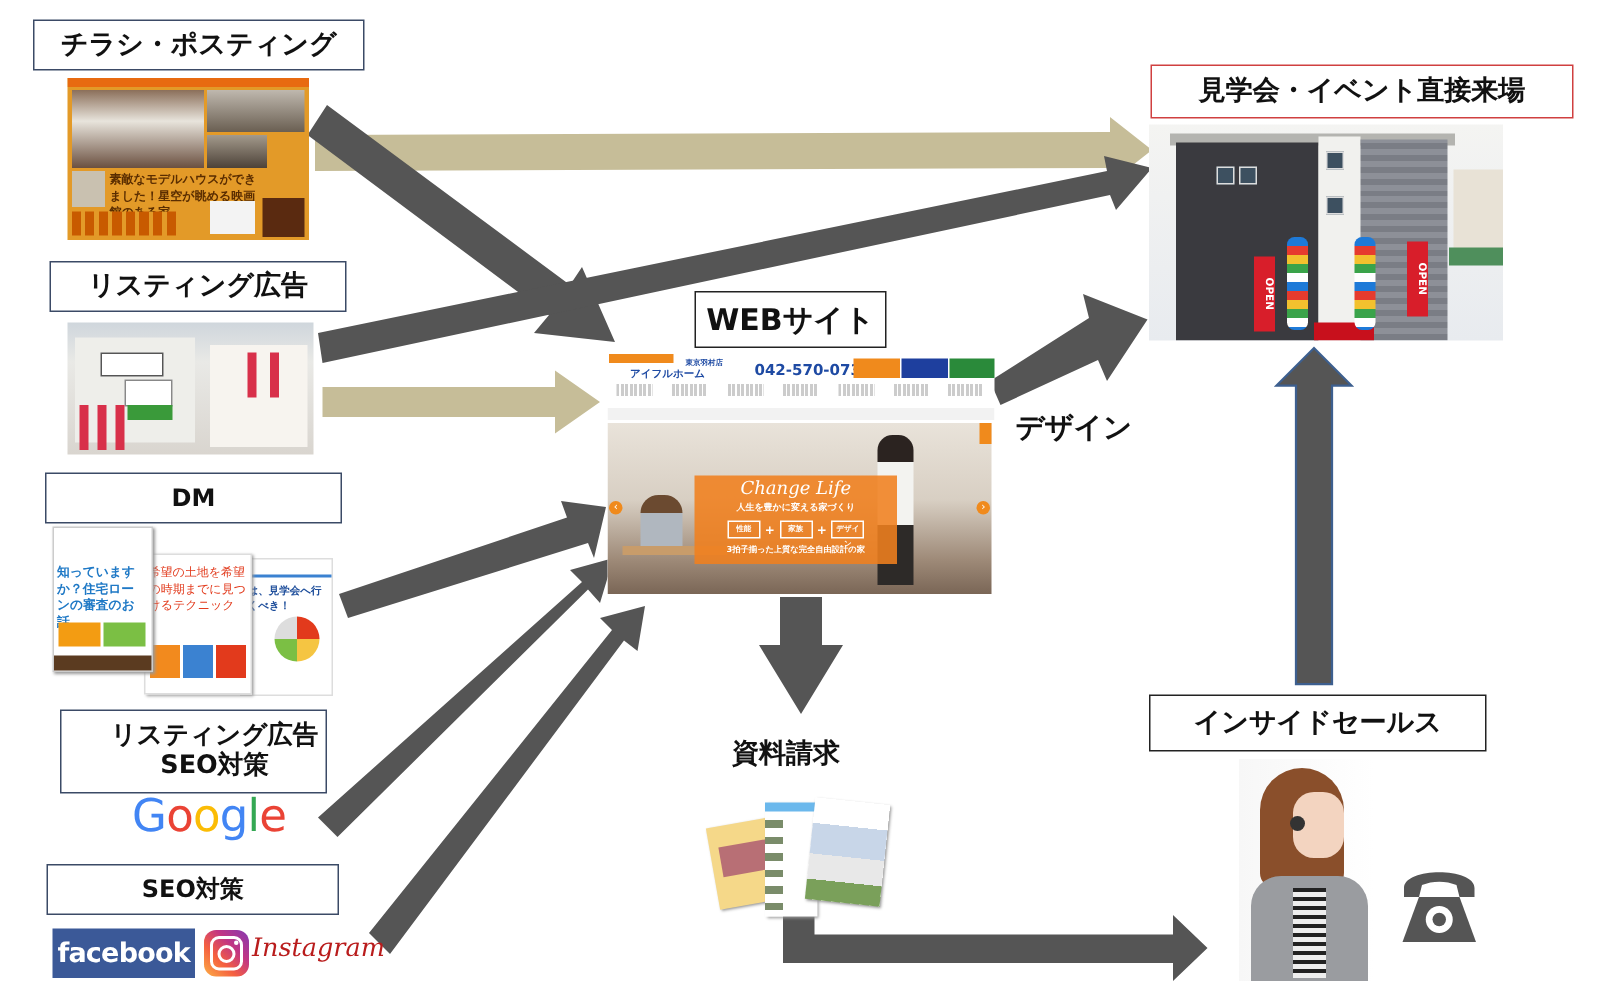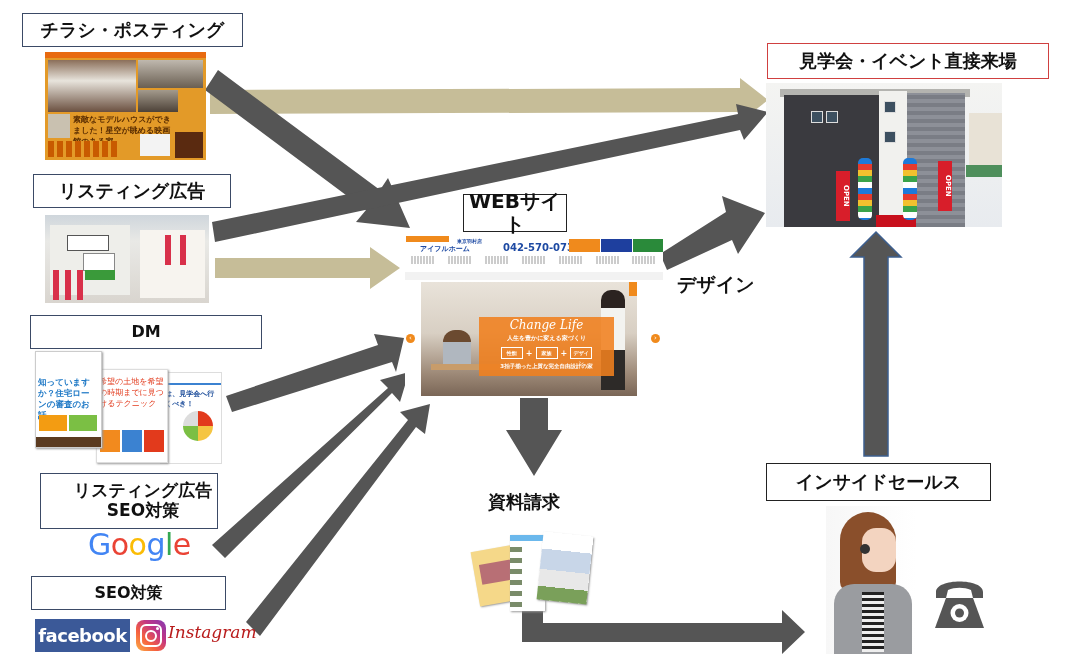--- a/index.html
+++ b/index.html
@@ -207,7 +207,7 @@
 </div>
 <div class="ig-text">Instagram</div>
 
-<div class="label-box black" style="left:463px;top:194px;width:104px;height:38px;font-size:20px;">WEBサイト</div>
+<div class="label-box black" style="left:463px;top:194px;width:128px;height:38px;font-size:20px;">WEBサイト</div>
 
 <div class="website">
   <div class="logo-tag"></div>

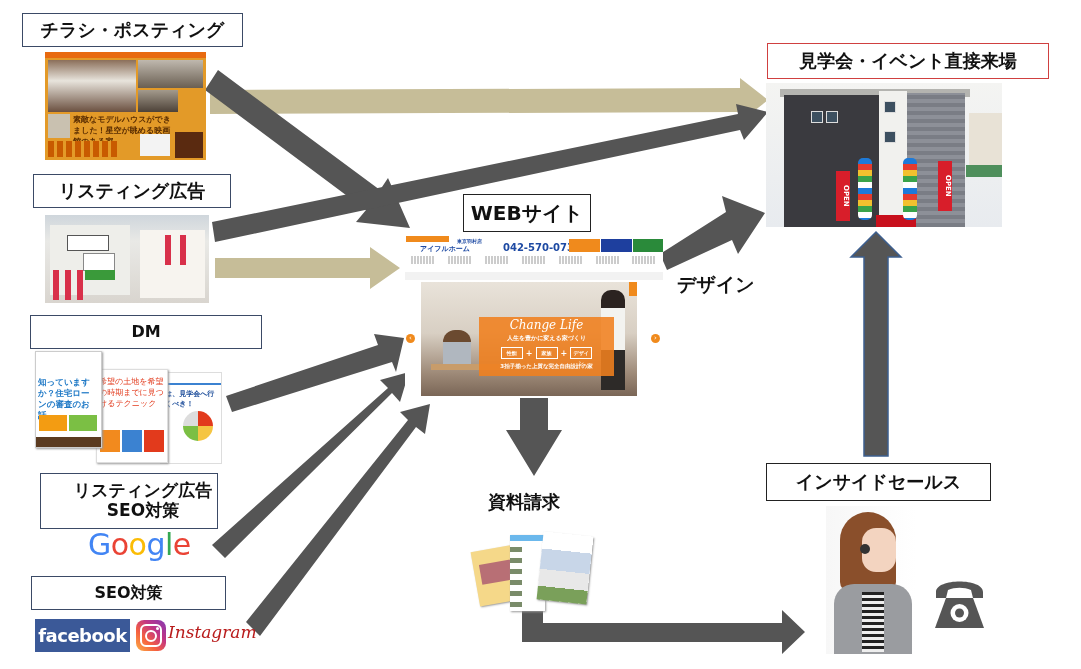--- a/index.html
+++ b/index.html
@@ -168,7 +168,7 @@
   <div class="banner" style="left:135px;top:20px"></div>
 </div>
 
-<div class="label-box" style="left:30px;top:315px;width:232px;height:34px;font-size:16px;">DM</div>
+<div class="label-box" style="left:30px;top:315px;width:198px;height:34px;font-size:16px;">DM</div>
 
 <div class="dm3">
   <div class="bar"></div>

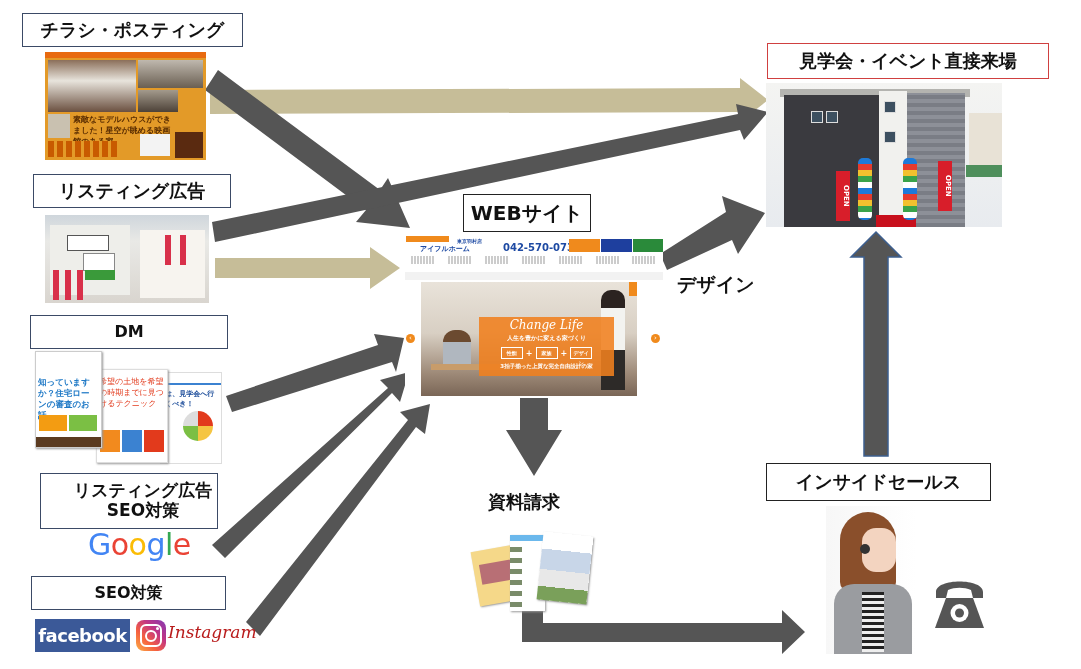--- a/index.html
+++ b/index.html
@@ -69,7 +69,7 @@
   .website .nav { position:absolute; left:0; top:22px; width:100%; height:12px; display:flex; justify-content:space-around; }
   .website .nav span { display:block; width:24px; height:8px; background:repeating-linear-gradient(90deg,#999 0 2px,#fff 2px 3px); opacity:.5; }
   .website .strip { position:absolute; left:0; top:38px; width:100%; height:8px; background:#f2f2f2; }
-  .website .hero { position:absolute; left:16px; top:48px; width:216px; height:114px; background:linear-gradient(180deg,#e9e3da 0%,#d8cfc3 45%,#9e8a78 80%,#7a6656 100%); }
+  .website .hero { position:absolute; left:0; top:48px; width:256px; height:114px; background:linear-gradient(180deg,#e9e3da 0%,#d8cfc3 45%,#9e8a78 80%,#7a6656 100%); }
   .website .hero .man { position:absolute; left:180px; top:8px; width:24px; height:100px; background:linear-gradient(#2b2320 0 18%, #f3f3f0 18% 60%, #2d2a28 60%); border-radius:10px 10px 0 0; }
   .website .hero .boy { position:absolute; left:22px; top:48px; width:28px; height:40px; background:linear-gradient(#6b4a30 0 30%, #b0b7bf 30%); border-radius:12px 12px 2px 2px; }
   .website .hero .table { position:absolute; left:10px; top:82px; width:70px; height:6px; background:#c89c6a; }

